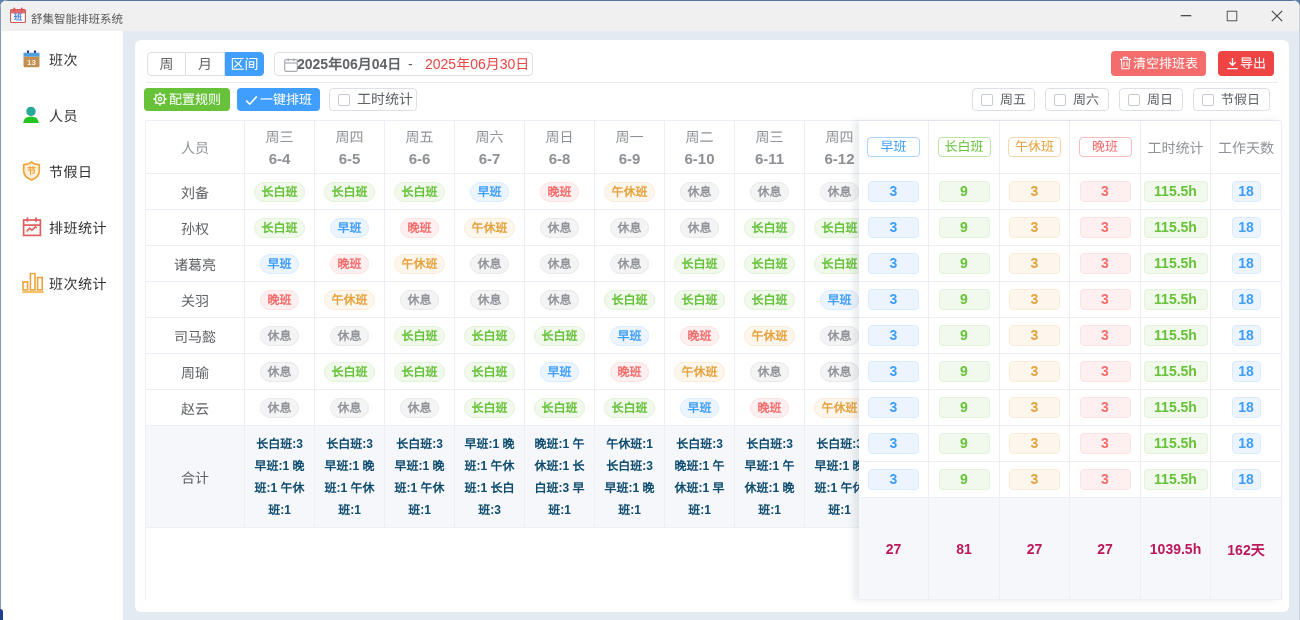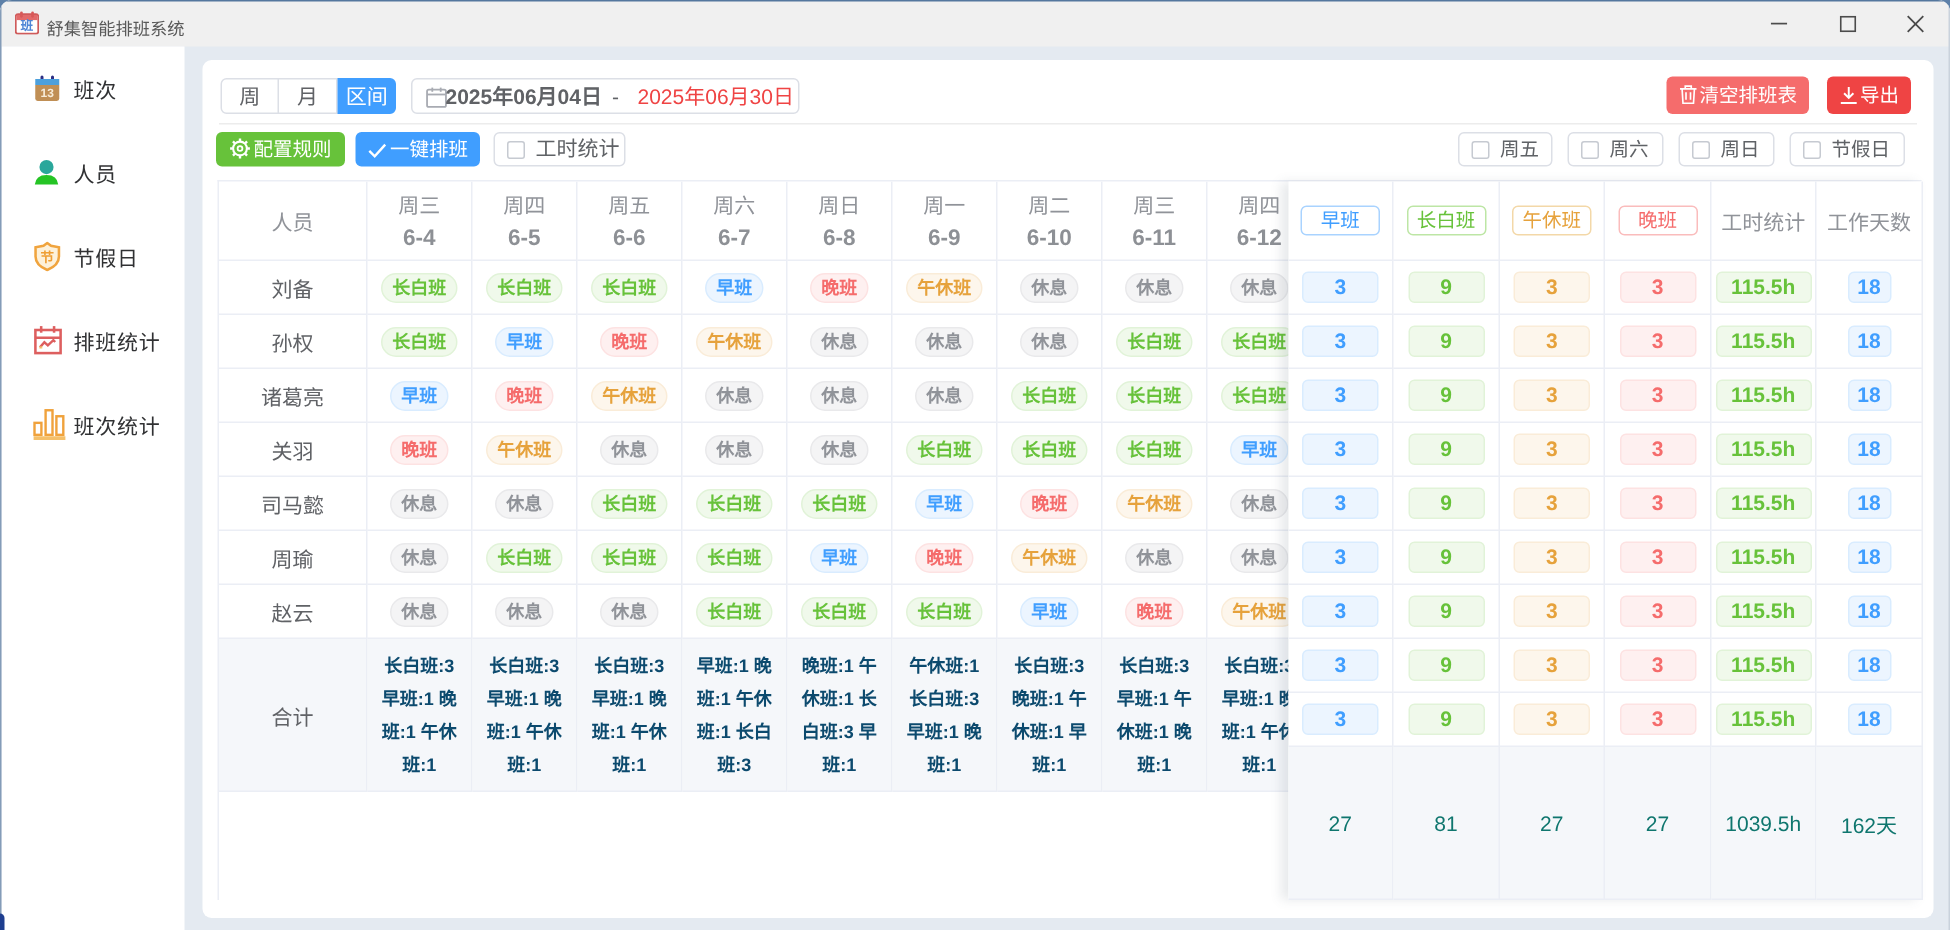--- a/index.html
+++ b/index.html
@@ -71,7 +71,7 @@
 .nc { font-size:14px; color:#606266; }
 .sc { font-size:14px; color:#606266; }
 .sumc { font-size:12px; font-weight:bold; color:#0c4a6e; line-height:22px; }
-.sumn { font-size:14px; font-weight:normal; color:#0f766e; }
+.sumn { font-size:14px; font-weight:bold; color:#be185d; }
 .pill { display:inline-block; height:20px; line-height:18px; border-radius:10px; font-size:12px; font-weight:bold; padding:0 6px; border:1px solid transparent; }
 .pill.g { background:#f0f9eb; color:#67c23a; border-color:#e1f3d8; }
 .pill.b { background:#ecf5ff; color:#409eff; border-color:#d9ecff; }

